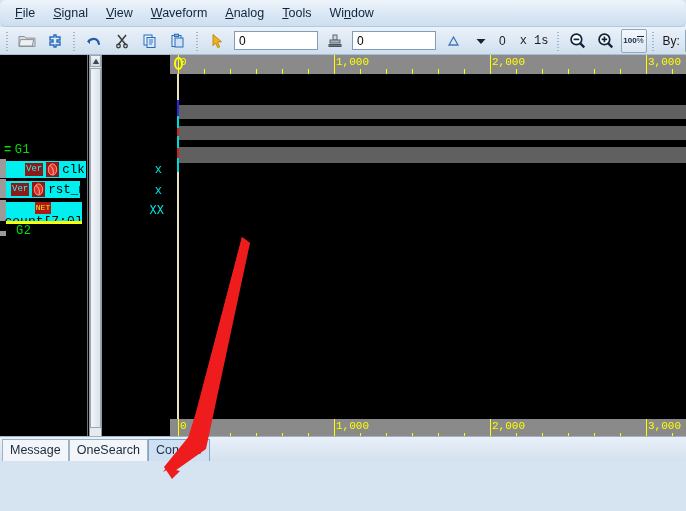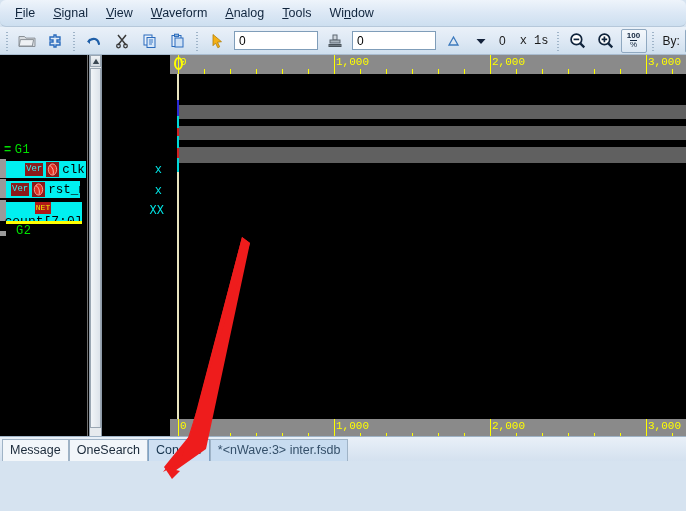--- a/index.html
+++ b/index.html
@@ -264,7 +264,7 @@
       </svg>
     </div>
     <div class="tb-btn framed">
-      <div style="display:flex;flex-direction:column;align-items:center;line-height:8px;">
+      <div style="display:flex;flex-direction:row;align-items:center;line-height:8px;">
         <span style="font-size:8px;color:#10243c;font-weight:bold;">100</span>
         <span style="font-size:8px;color:#10243c;border-top:1px solid #10243c;">%</span>
       </div>

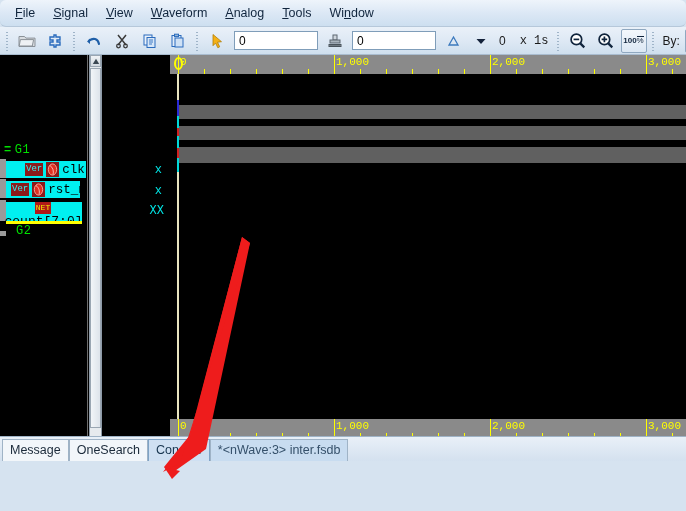--- a/index.html
+++ b/index.html
@@ -463,7 +463,6 @@
     <div class="tab">Message</div>
     <div class="tab">OneSearch</div>
     <div class="tab active">Console</div>
-    <div class="tab doc">*&lt;nWave:3&gt; inter.fsdb</div>
   </div>
 
 

